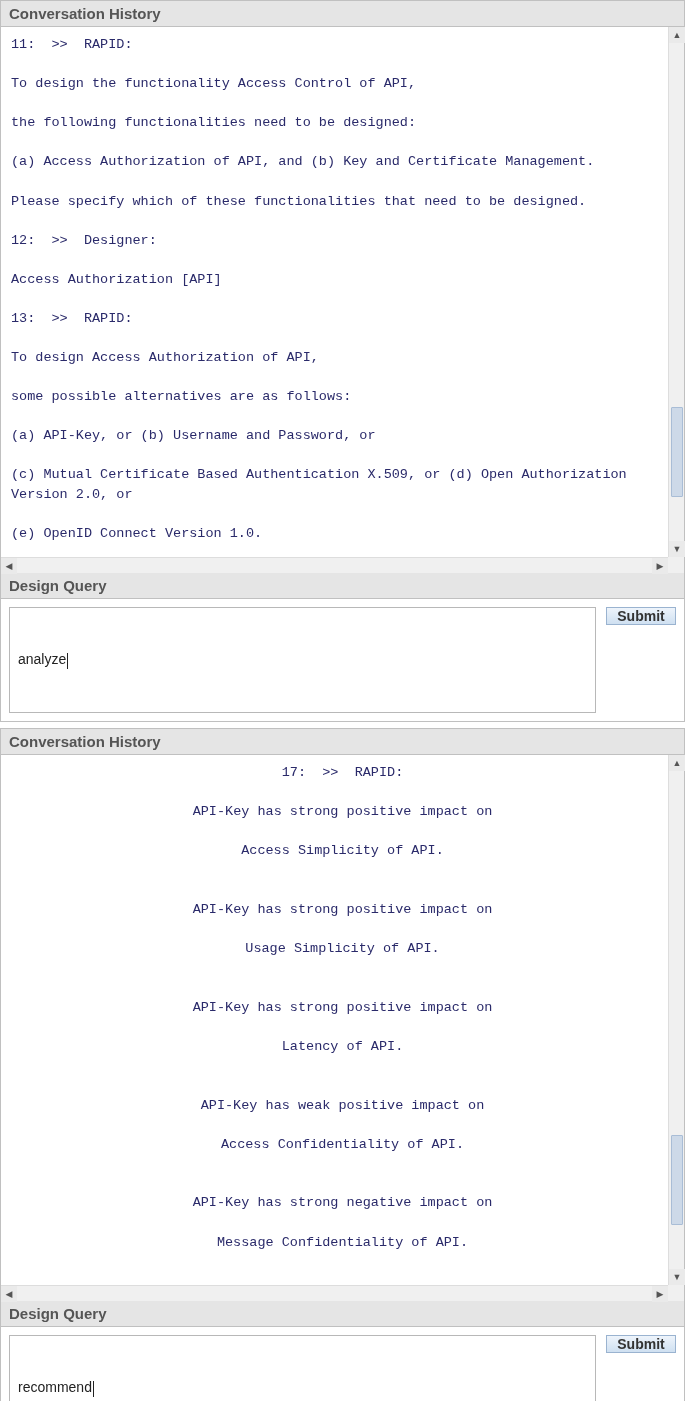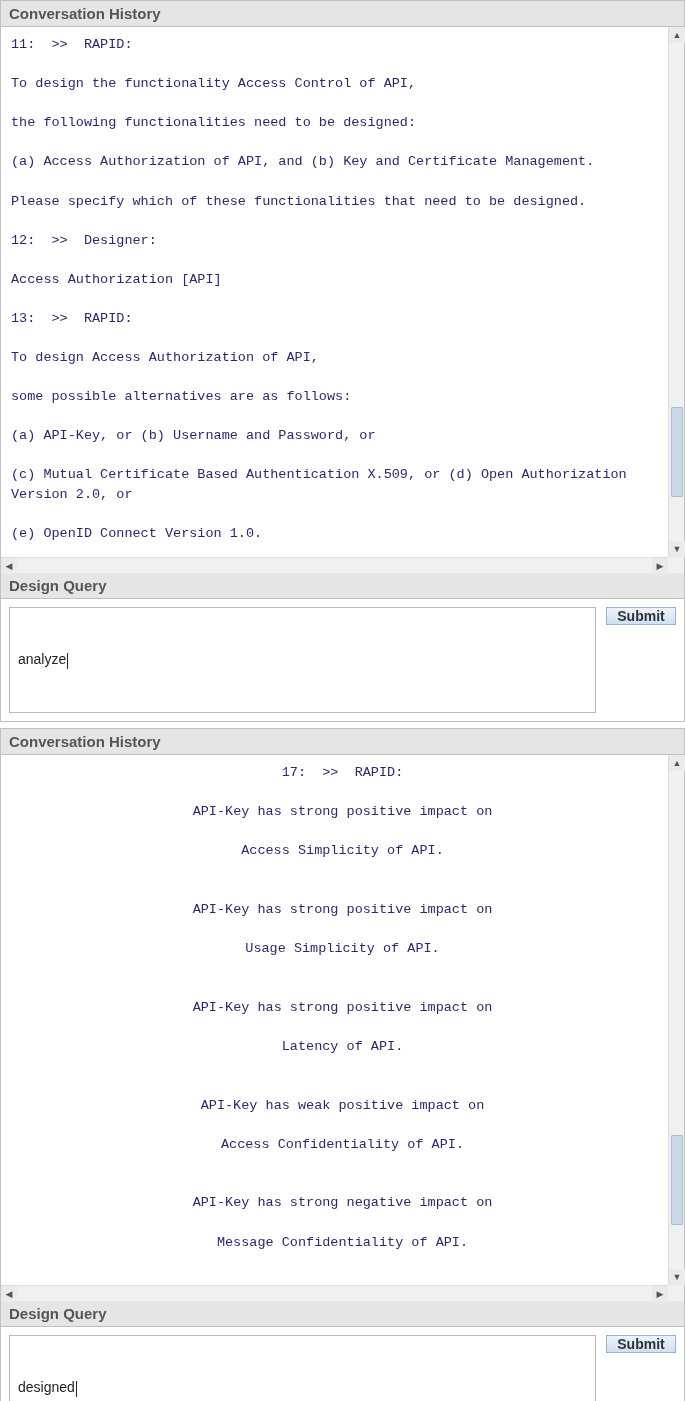--- a/index.html
+++ b/index.html
@@ -226,7 +226,7 @@
   <div class="panel-header">Design Query</div>
   <div class="query-row">
     <div class="query-input-wrap">
-      <span class="query-input cursor-bar">designed</span>
+      <span class="query-input cursor-bar">recommend</span>
     </div>
     <button class="submit-btn">Submit</button>
   </div>

